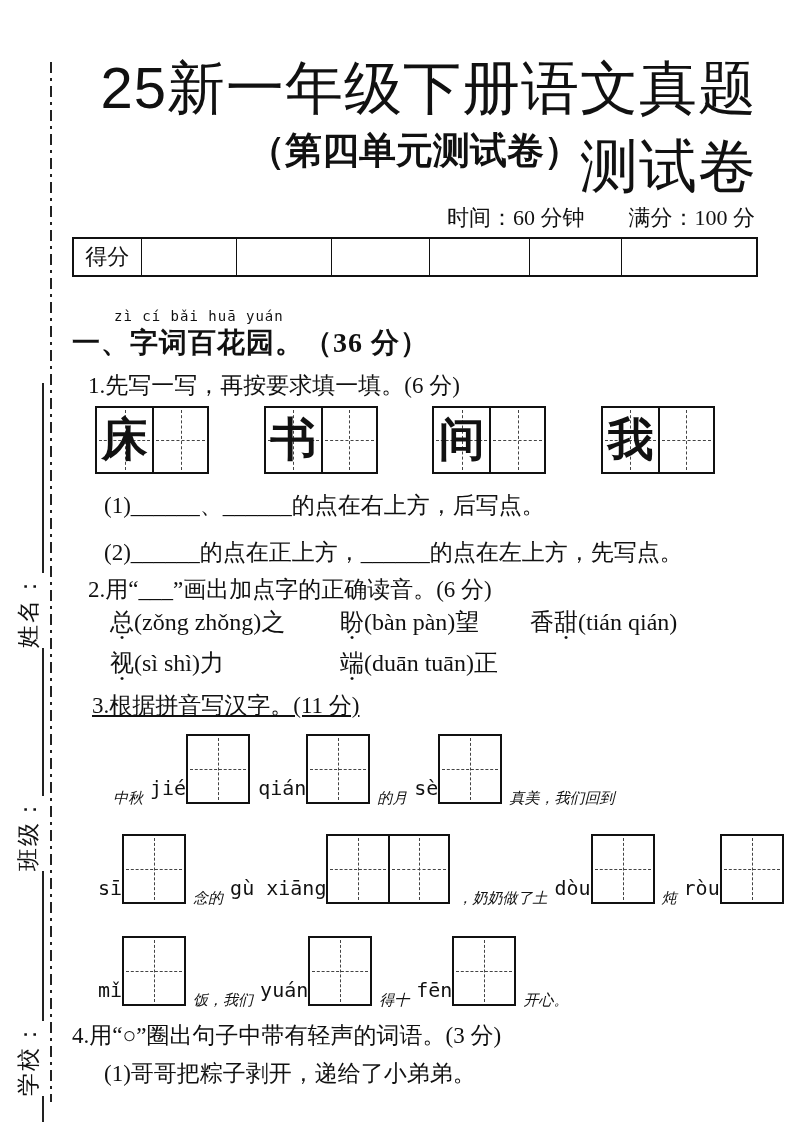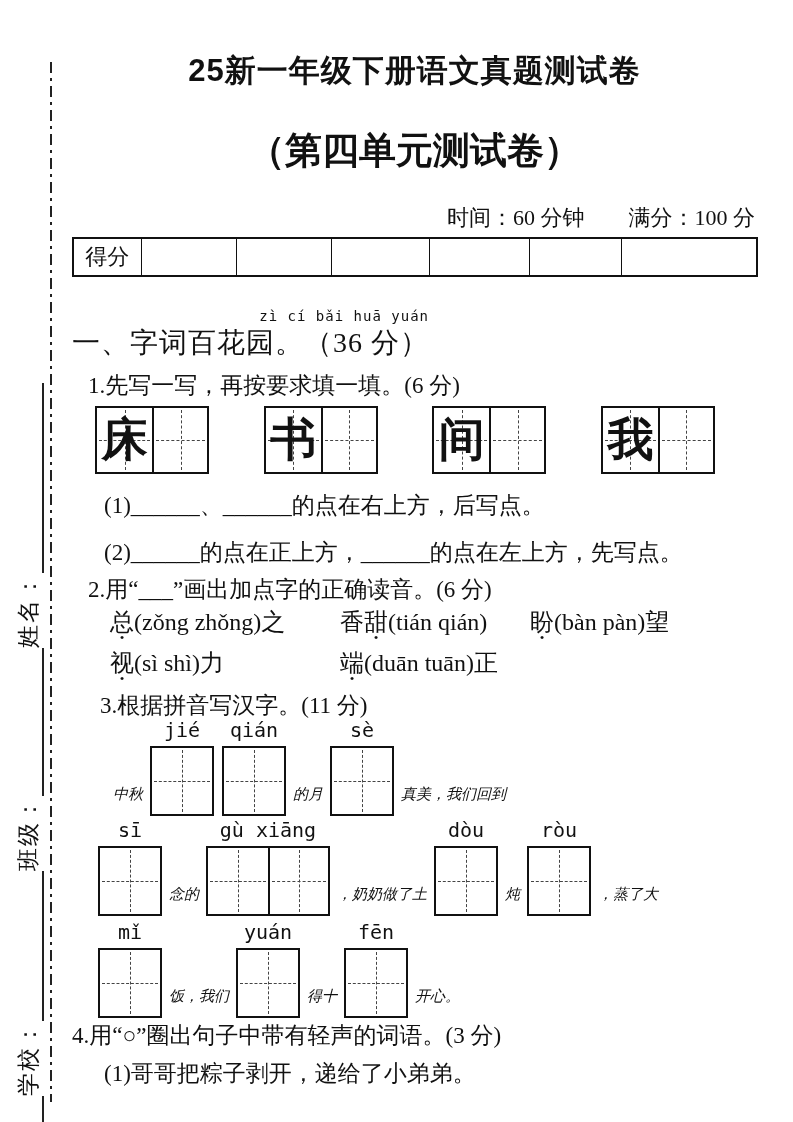--- a/index.html
+++ b/index.html
@@ -54,9 +54,9 @@
   .title {
     position: absolute;
     left: 72px; top: 50px; width: 685px;
-    text-align: center;
-    font-size: 31px;
-    font-weight: 700;
+    text-align: right;
+    font-size: 58px;
+    font-weight: 400;
     letter-spacing: 1px;
     font-family: "Liberation Sans", "DejaVu Sans", sans-serif;
   }

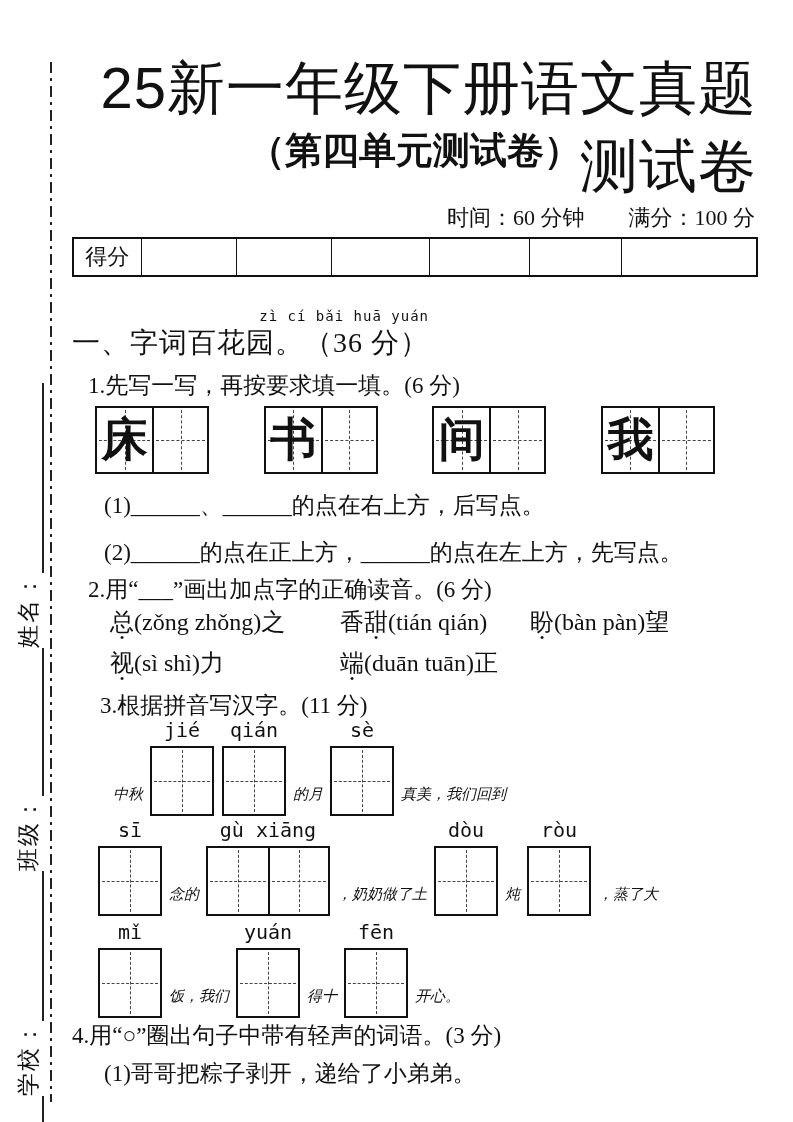--- a/index.html
+++ b/index.html
@@ -90,7 +90,7 @@
   table.score-table tr.r1 td { height: 33px; }
   table.score-table tr.r2 td { height: 38px; }
 
-  .section-head { position: absolute; left: 72px; top: 308px; text-align: right; }
+  .section-head { position: absolute; left: 72px; top: 308px; }
   .section-pinyin {
     margin-left: 42px;
     font-size: 14px;

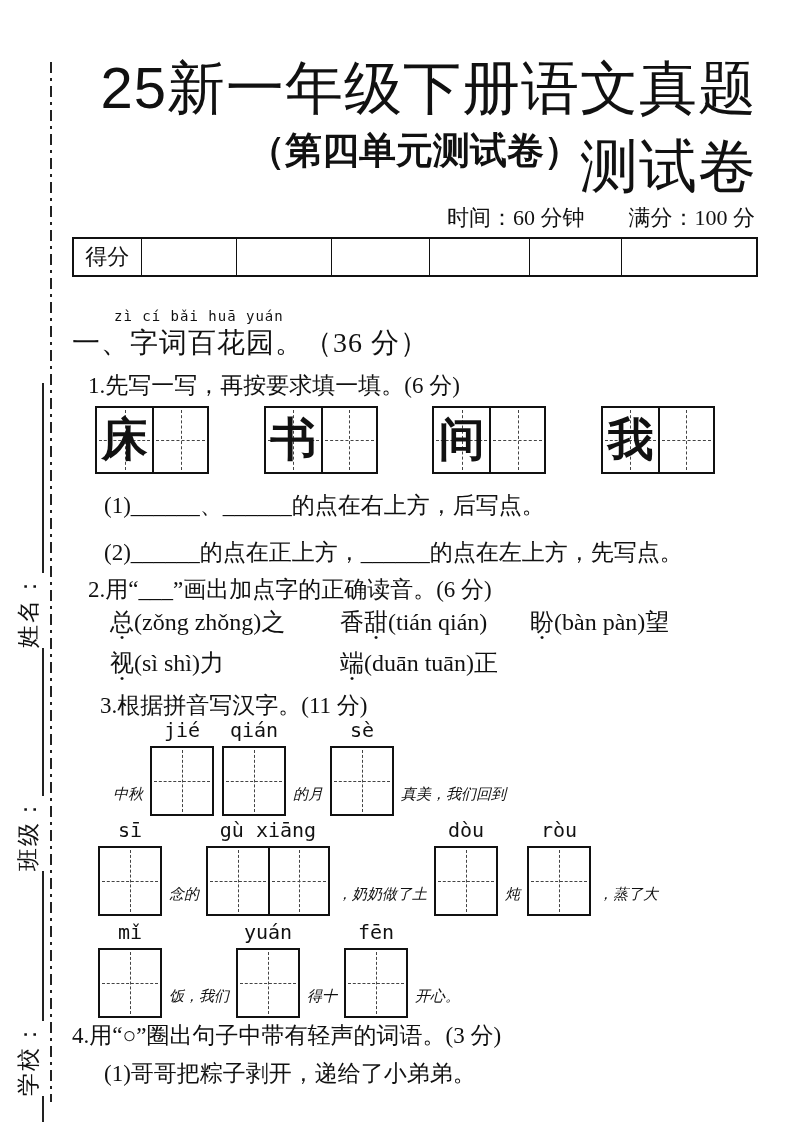--- a/index.html
+++ b/index.html
@@ -97,7 +97,7 @@
     font-family: "DejaVu Sans Mono", monospace;
     letter-spacing: 1px;
   }
-  .section-title { font-size: 28px; font-weight: 400; letter-spacing: 1px; }
+  .section-title { font-size: 28px; font-weight: 700; letter-spacing: 1px; }
 
   .qtext { position: absolute; font-size: 23px; white-space: nowrap; }
 

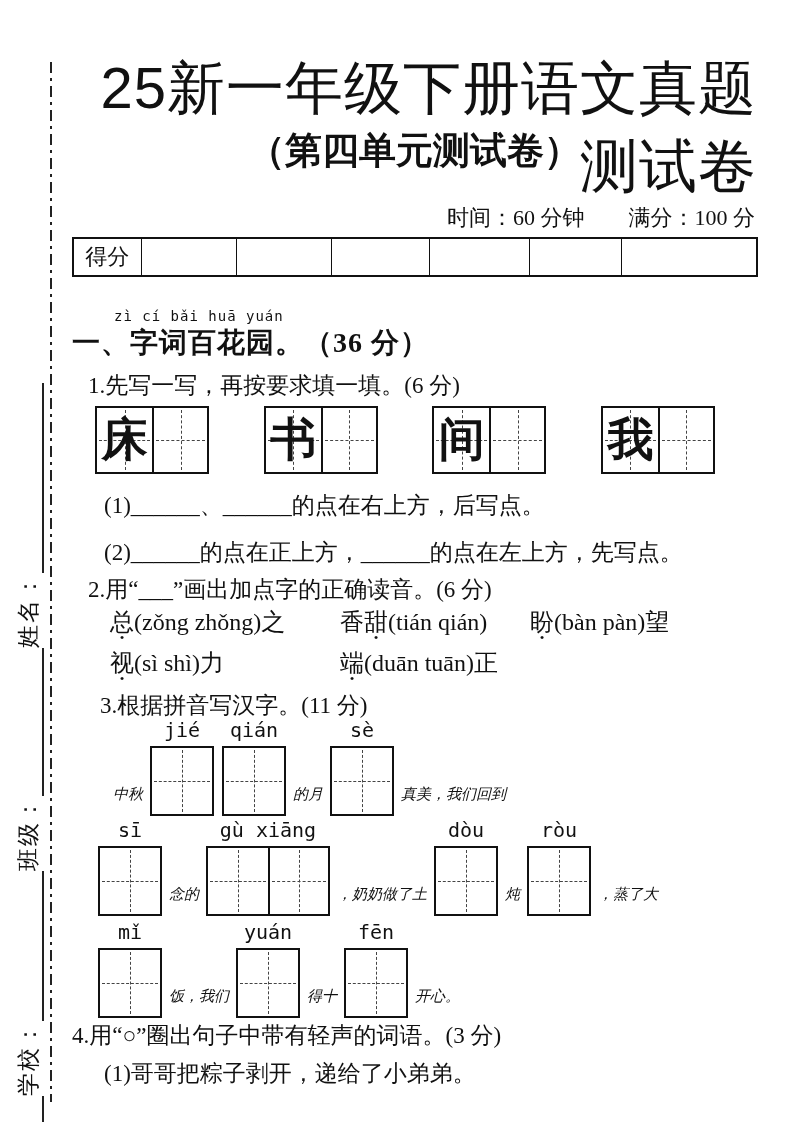--- a/index.html
+++ b/index.html
@@ -255,8 +255,8 @@
 
   <div class="q2-grid">
     <div><span></span><span class="dot-under">总</span><span>(zǒng zhǒng)之</span></div>
+    <div><span></span><span class="dot-under">盼</span><span>(bàn pàn)望</span></div>
     <div><span>香</span><span class="dot-under">甜</span><span>(tián qián)</span></div>
-    <div><span></span><span class="dot-under">盼</span><span>(bàn pàn)望</span></div>
     <div><span></span><span class="dot-under">视</span><span>(sì shì)力</span></div>
     <div><span></span><span class="dot-under">端</span><span>(duān tuān)正</span></div>
   </div>

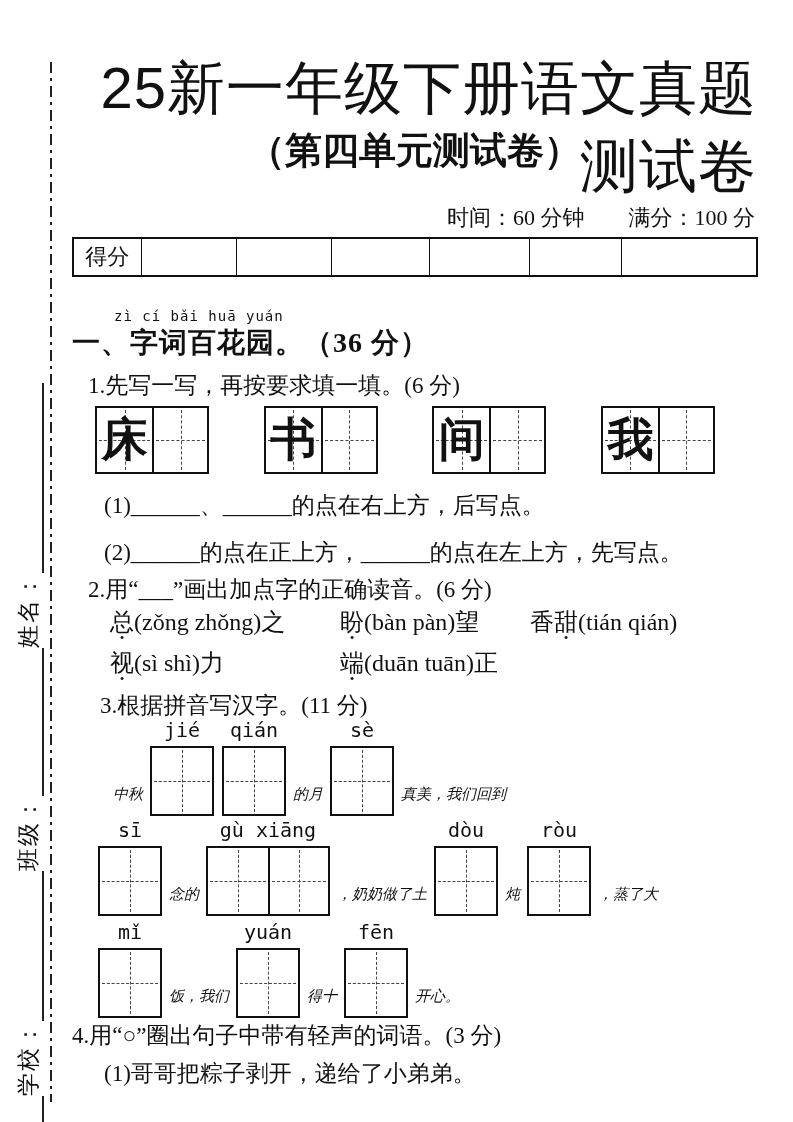--- a/index.html
+++ b/index.html
@@ -261,7 +261,7 @@
     <div><span></span><span class="dot-under">端</span><span>(duān tuān)正</span></div>
   </div>
 
-  <div class="qtext" style="left:100px; top:690px;">3.根据拼音写汉字。(11 分)</div>
+  <div class="qtext" style="left:92px; top:690px;text-decoration:underline;">3.根据拼音写汉字。(11 分)</div>
 
   <div class="q3-line" id="q3-line-0" style="left:110px; top:718px;">
       <span class="seg-text">中秋</span>

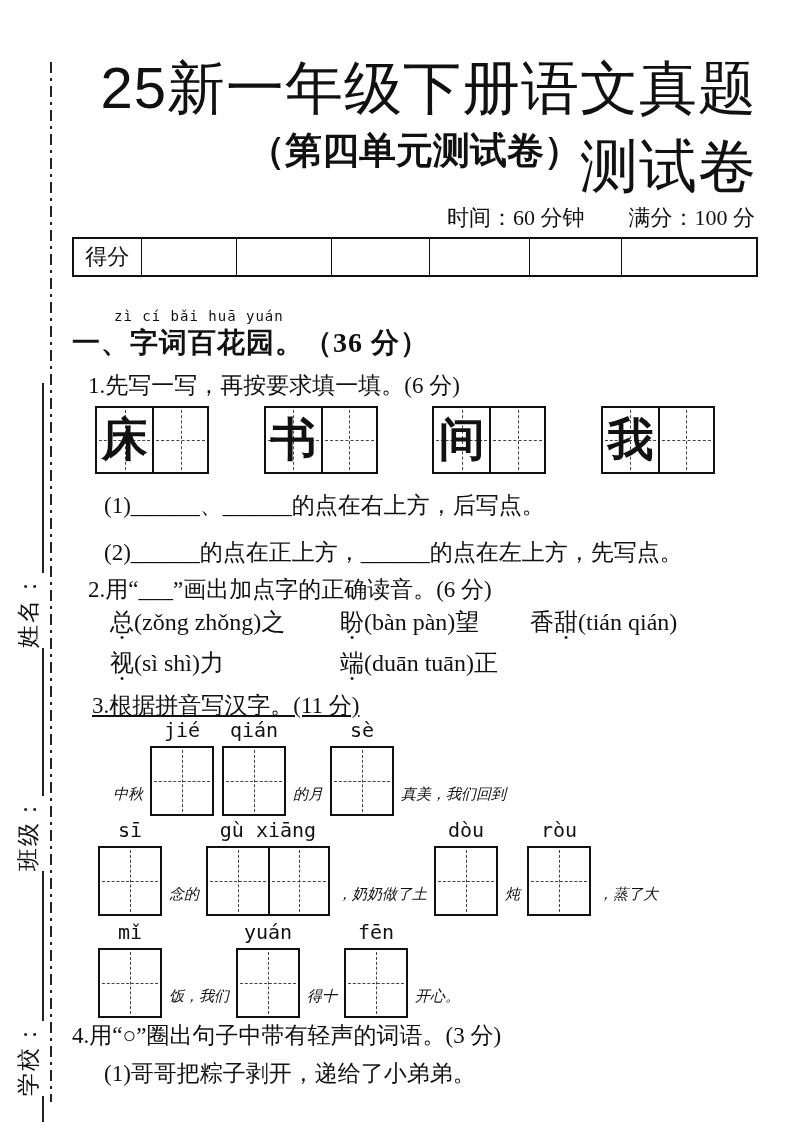--- a/index.html
+++ b/index.html
@@ -152,7 +152,7 @@
     white-space: nowrap;
   }
   .q3-line .seg-text { font-size: 15px; margin: 0 3px 12px 3px; font-style: italic; }
-  .boxcol { display: flex; flex-direction: column; align-items: center; margin: 0 4px; }
+  .boxcol { display: flex; align-items: flex-end; margin: 16px 4px; }
   .boxcol .pinyin {
     font-size: 20px;
     font-family: "DejaVu Sans Mono", monospace;

